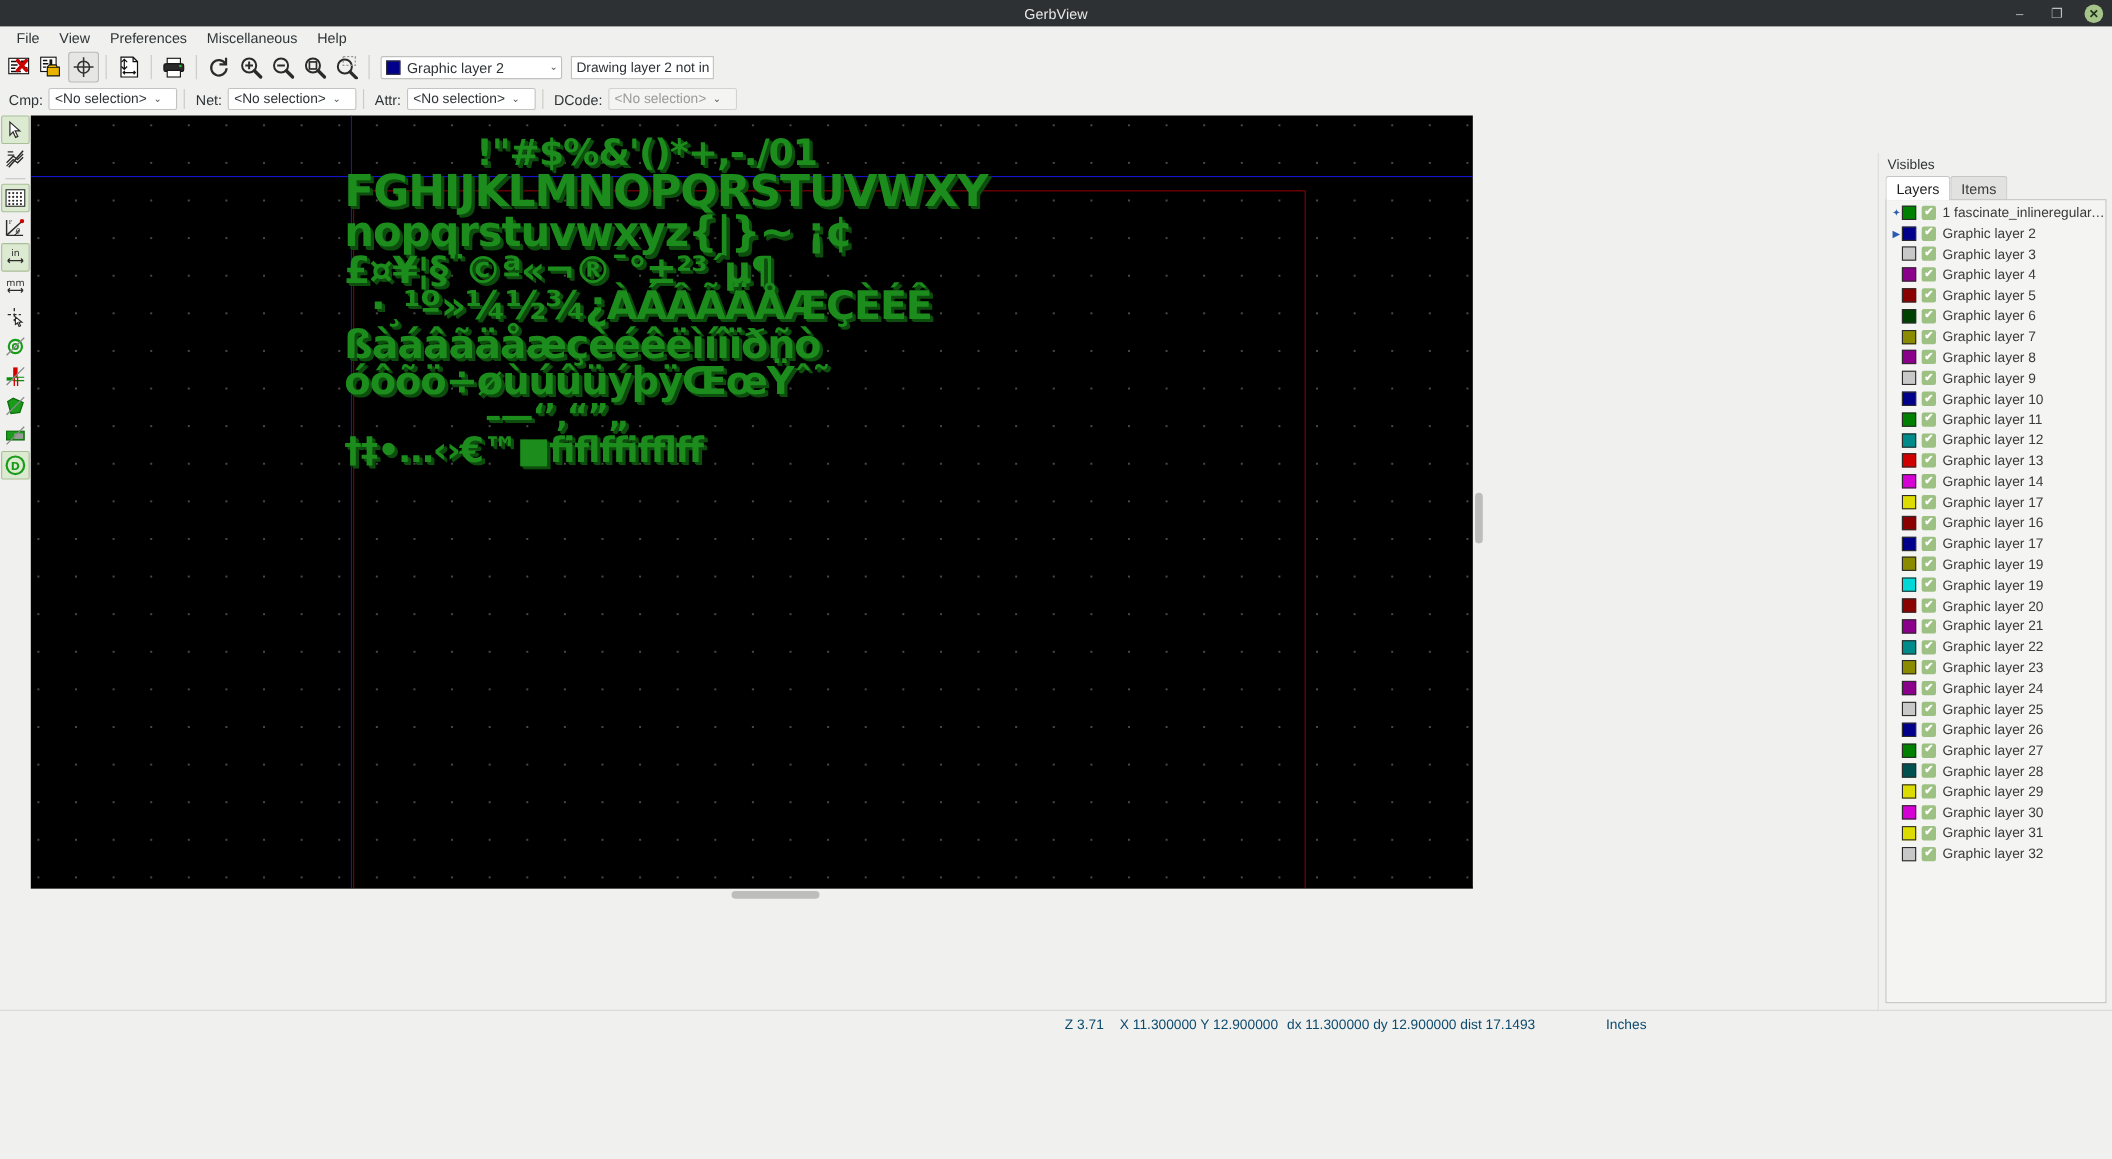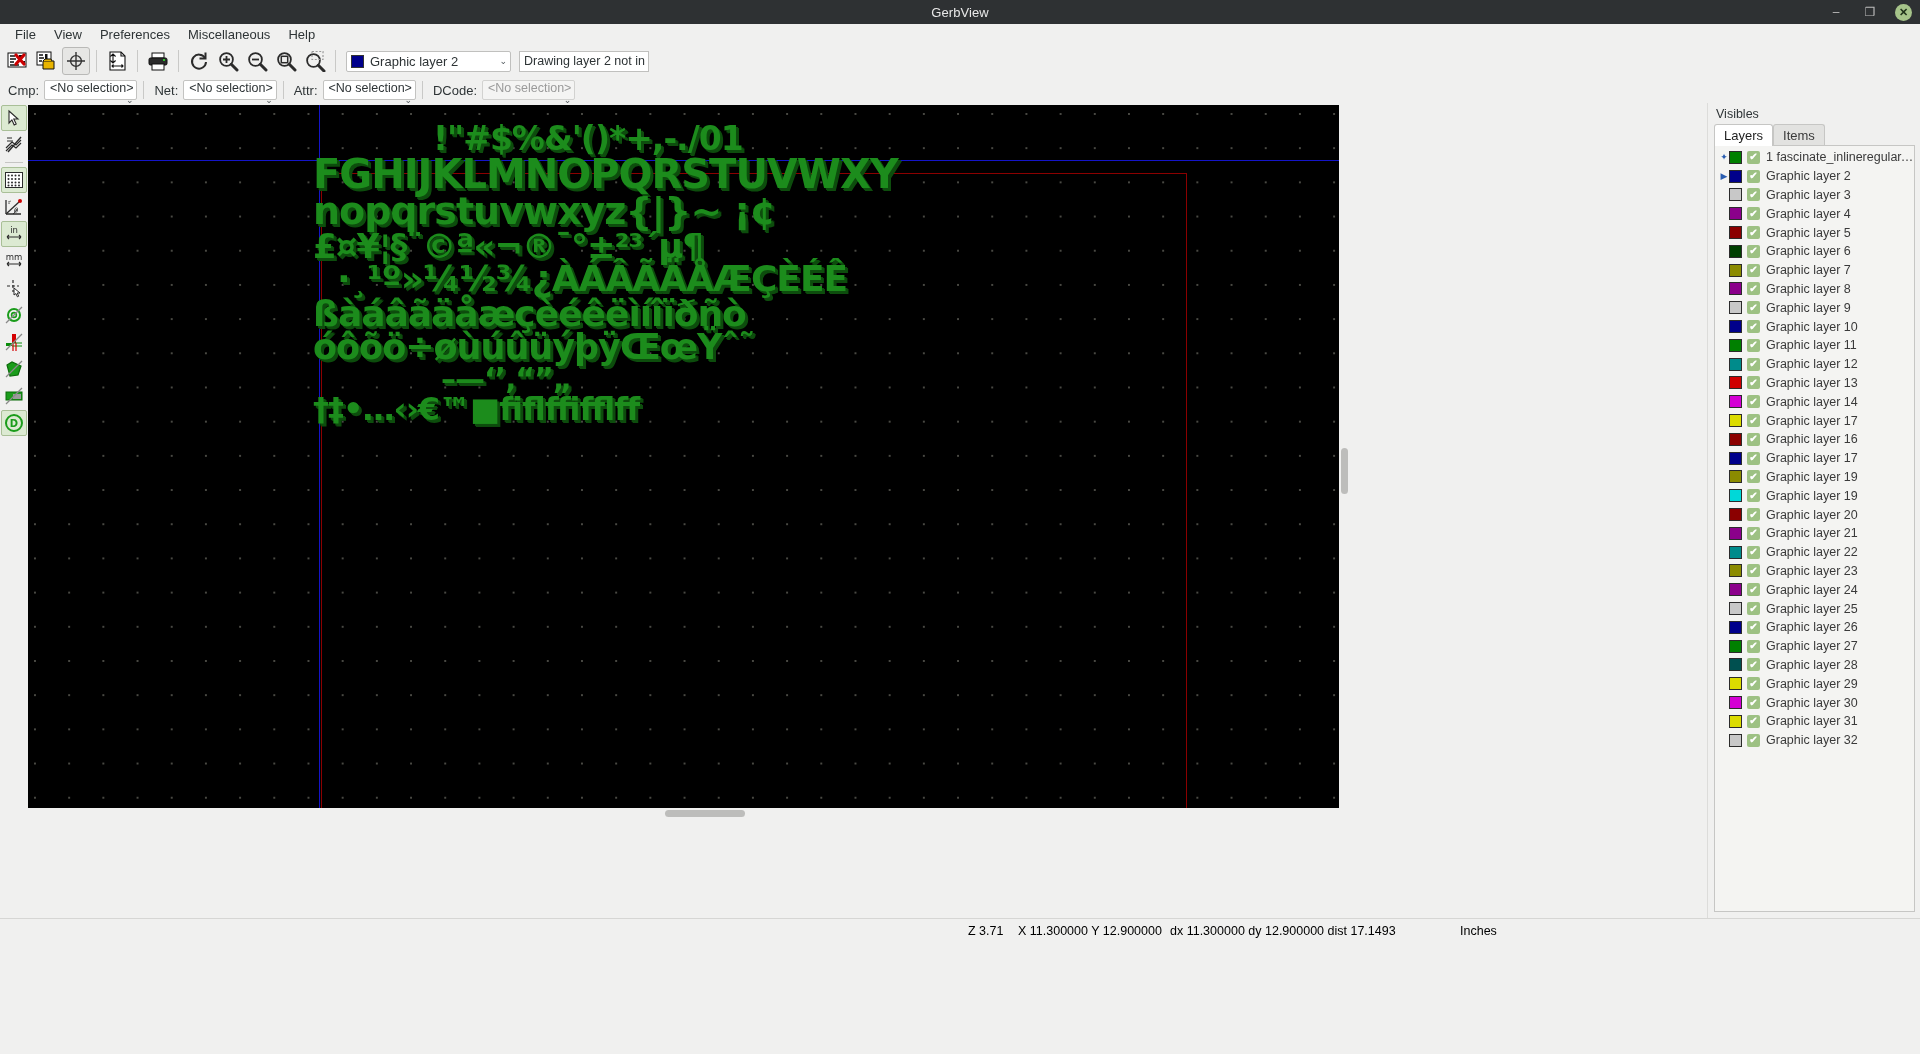--- a/index.html
+++ b/index.html
@@ -54,9 +54,8 @@
   #toolbar2 .lbl { font-size:13px; color:#2e3436; margin:0 5px 0 4px;}
   .combo2 {
     height:20px; background:#fff; border:1px solid #c3c3c1; border-radius:2px;
-    display:flex; align-items:center; padding:0 3px 0 5px; font-size:12.5px; color:#2e3436; cursor:pointer;
+    display:flex; align-items:center; padding:0 13px 0 5px; font-size:12.5px; color:#2e3436; cursor:pointer;
     min-width:92px;
-    flex-direction:column;
   }
   .combo2.disabled { background:#f4f4f3; color:#9a9a9a; border-color:#d2d2d0;}
   .combo2 .arrow { margin-left:auto; padding-left:6px; font-size:9px; color:#50585c;}

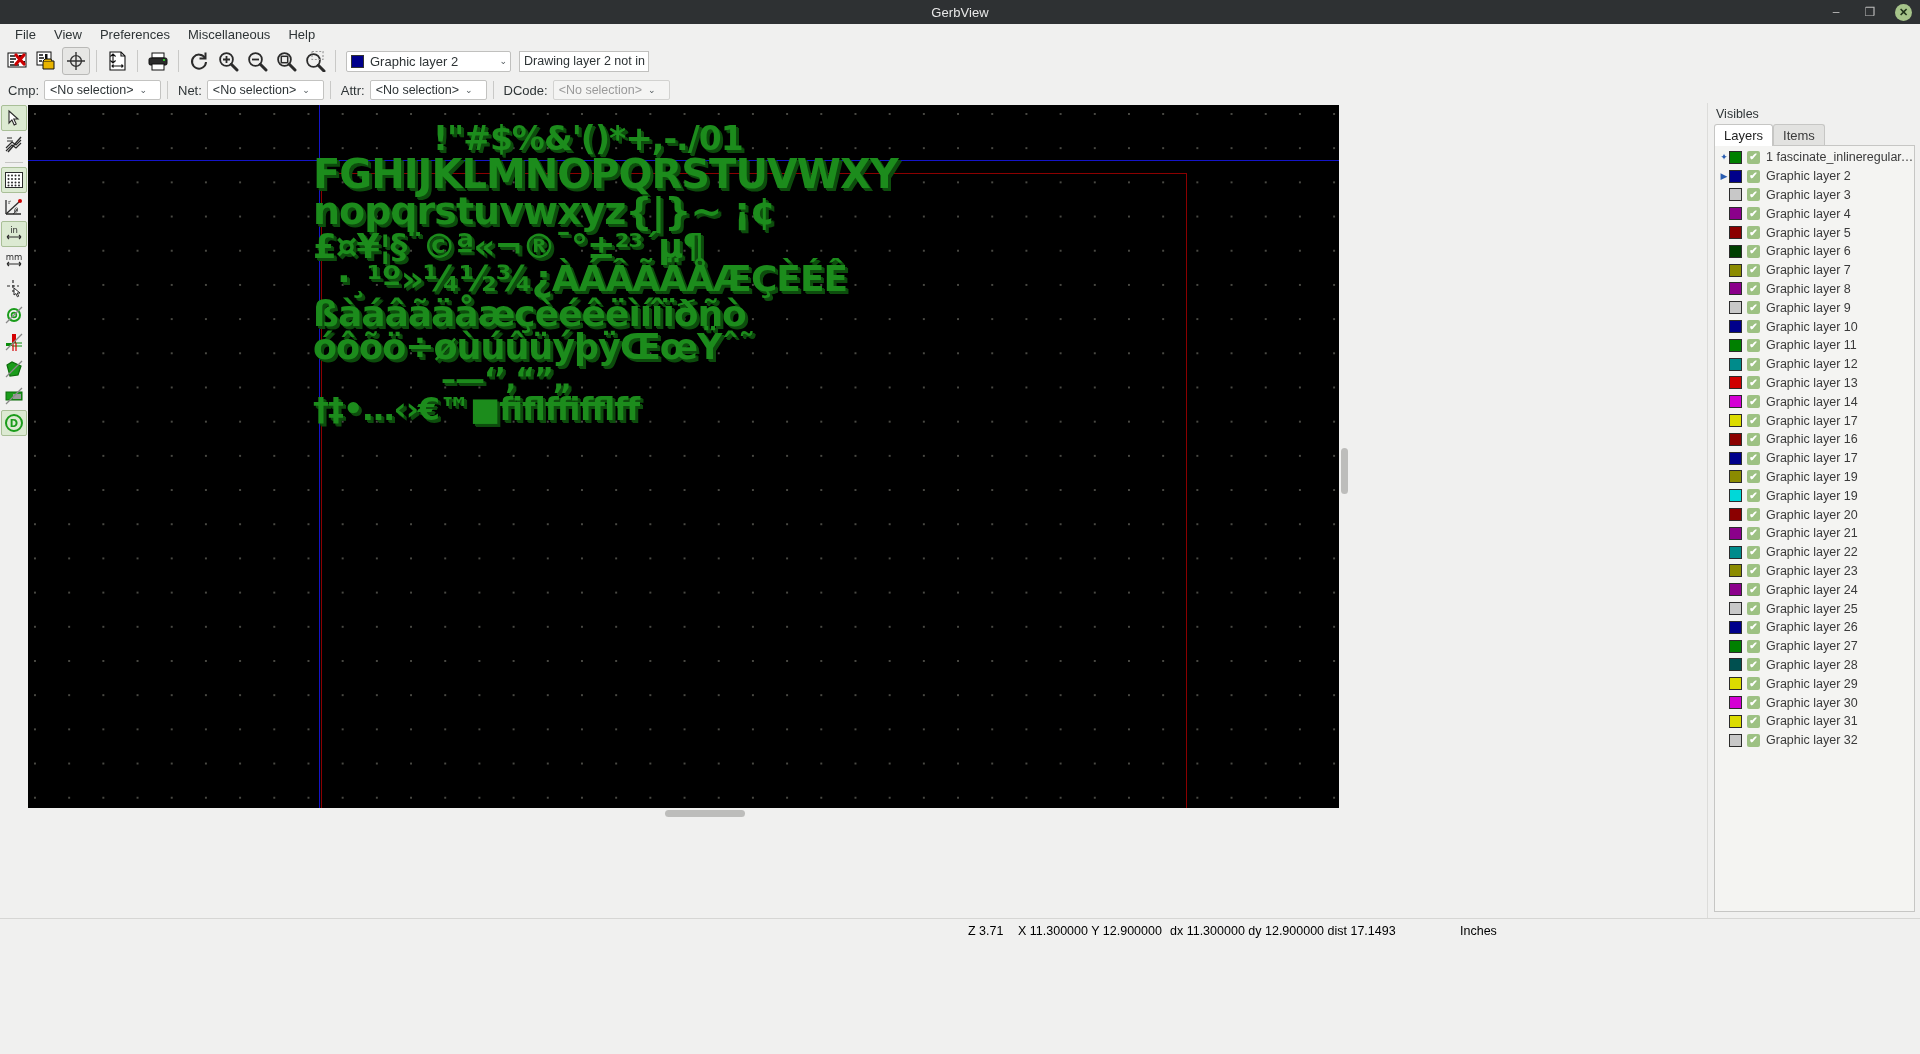--- a/index.html
+++ b/index.html
@@ -118,7 +118,7 @@
   #vscroll .thumb { position:absolute; top:345px; left:2px; width:7px; height:46px; background:#bdbdbb; border-radius:4px;}
 
   
-  #rpanel { width:213px; background:#f0f0ef; display:flex; flex-direction:column; border-left:1px solid #dcdcda;}
+  #rpanel { width:213px; background:#f0f0ef; display:flex; flex-direction:column; border-left:1px solid #dcdcda;margin-top:36px;}
   #rpanel .caption { font-size:12.5px; color:#2e3436; padding:4px 6px 3px 8px; }
   #rpanel .tabs { display:flex; padding-left:6px; align-items:flex-end; height:22px; }
   #rpanel .tab {

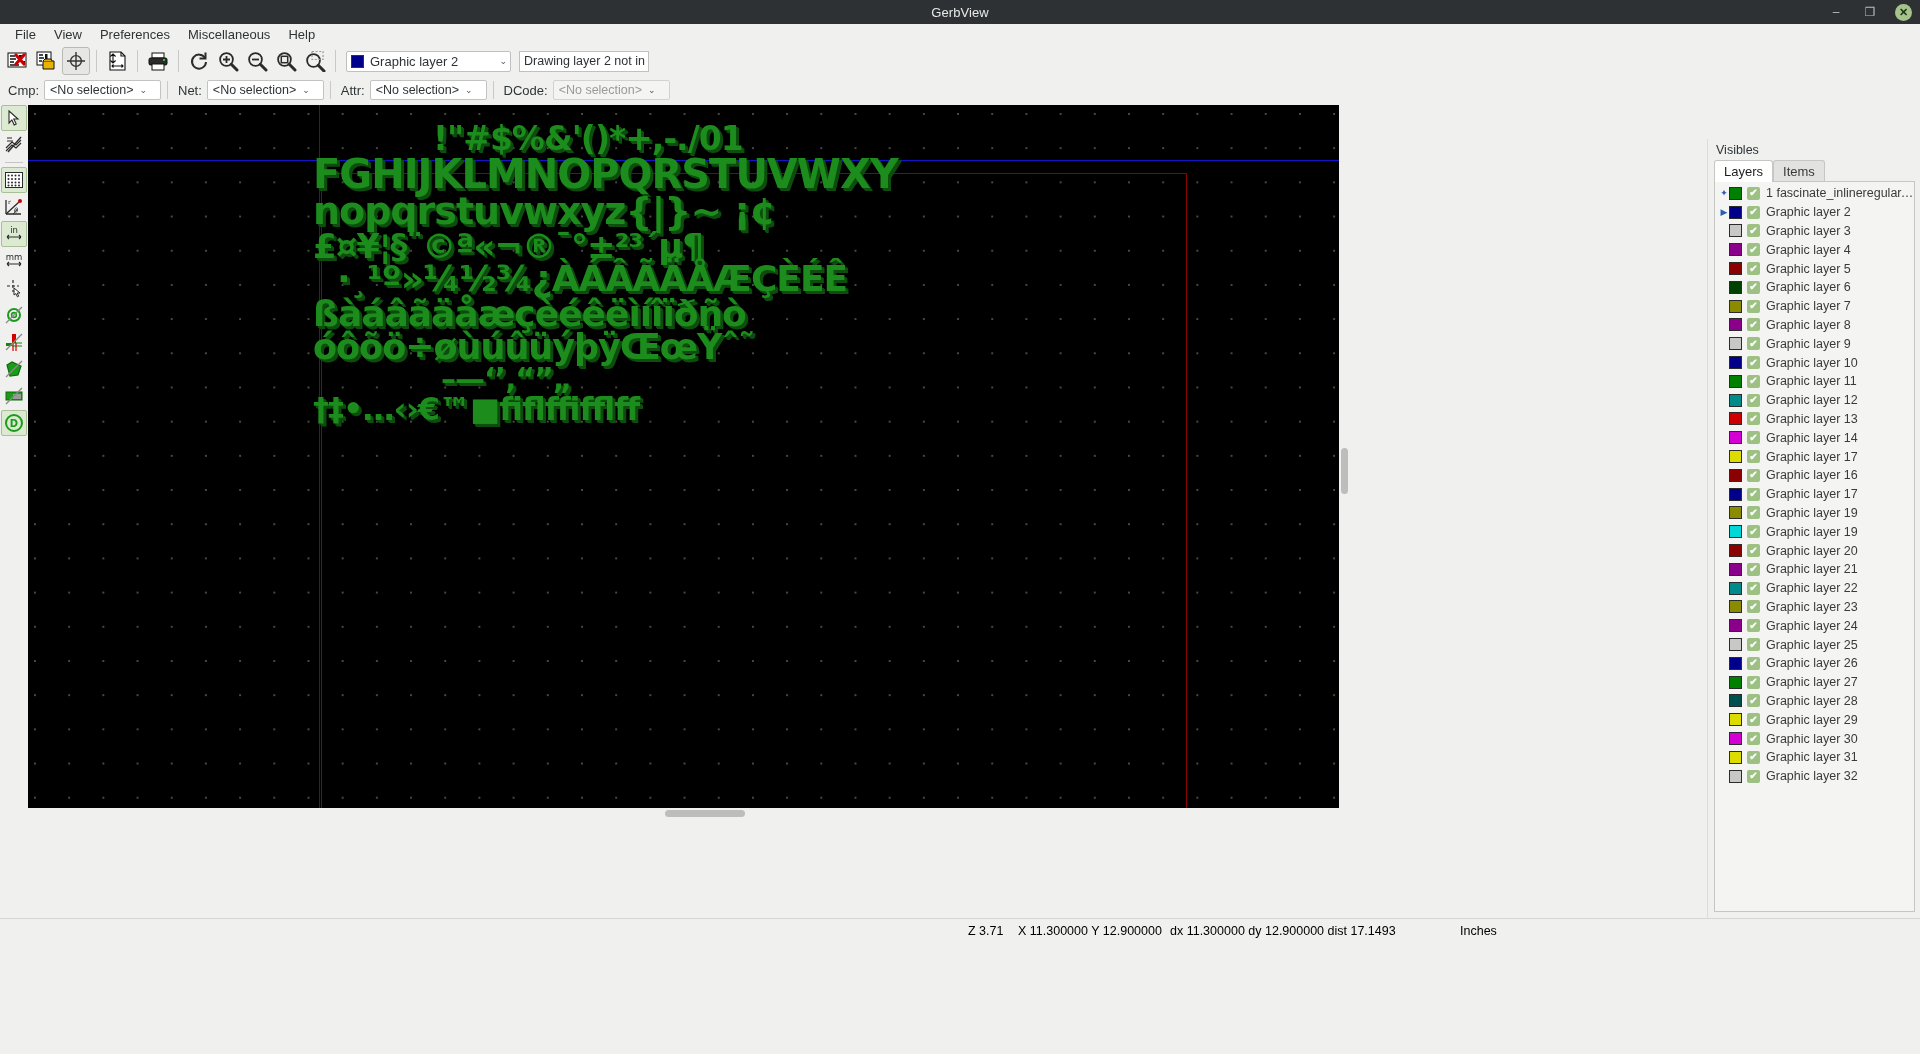--- a/index.html
+++ b/index.html
@@ -143,7 +143,7 @@
   
   #statusbar {
     height:24px; background:#f0f0ef; border-top:1px solid #d6d6d4;
-    display:flex; align-items:center; font-size:12.5px; color:#000000;
+    display:flex; align-items:center; font-size:12.5px; color:#0c4a6e;
     position:relative;
   }
   #statusbar .cell { position:absolute; white-space:nowrap; }

